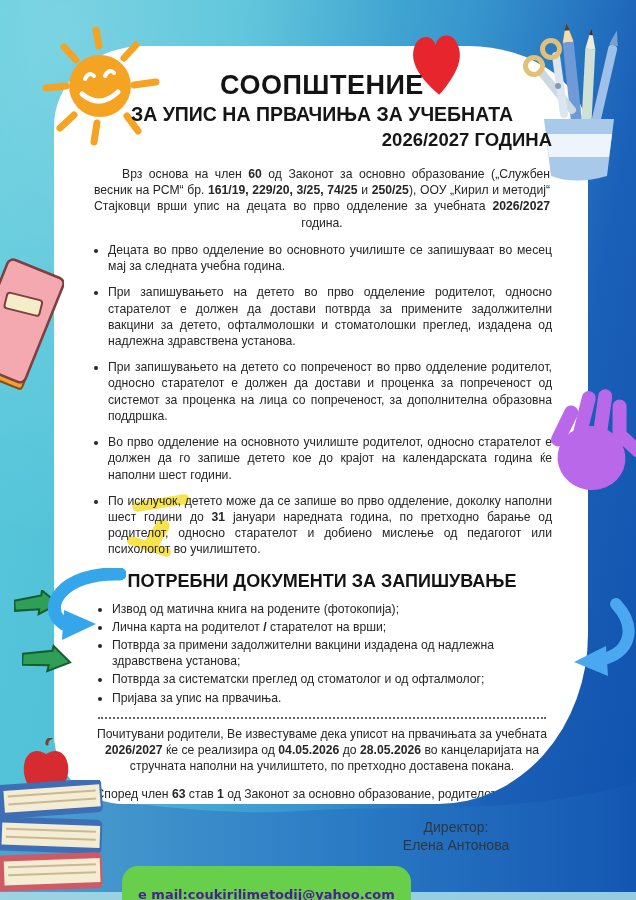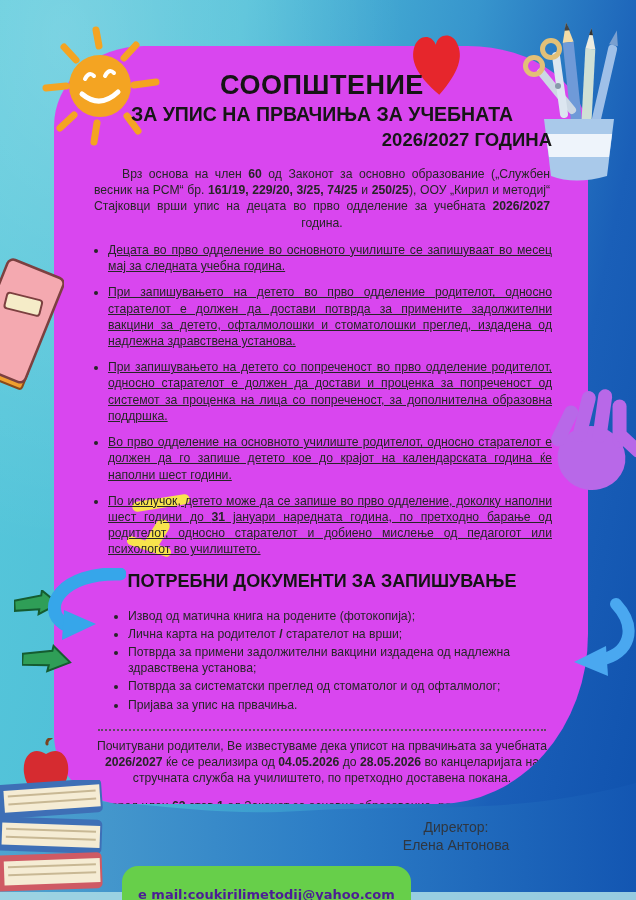--- a/index.html
+++ b/index.html
@@ -16,7 +16,7 @@
   .wave{position:absolute;left:0;bottom:0;width:636px;height:125px;}
   .panel{
     position:absolute;left:54px;top:46px;width:534px;height:758px;
-    background:#d946ef;
+    background:#ffffff;
     border-radius:90px 120px 150px 70px / 80px 90px 170px 70px;
     padding:22px 36px 0 38px;box-sizing:border-box;overflow:hidden;
   }

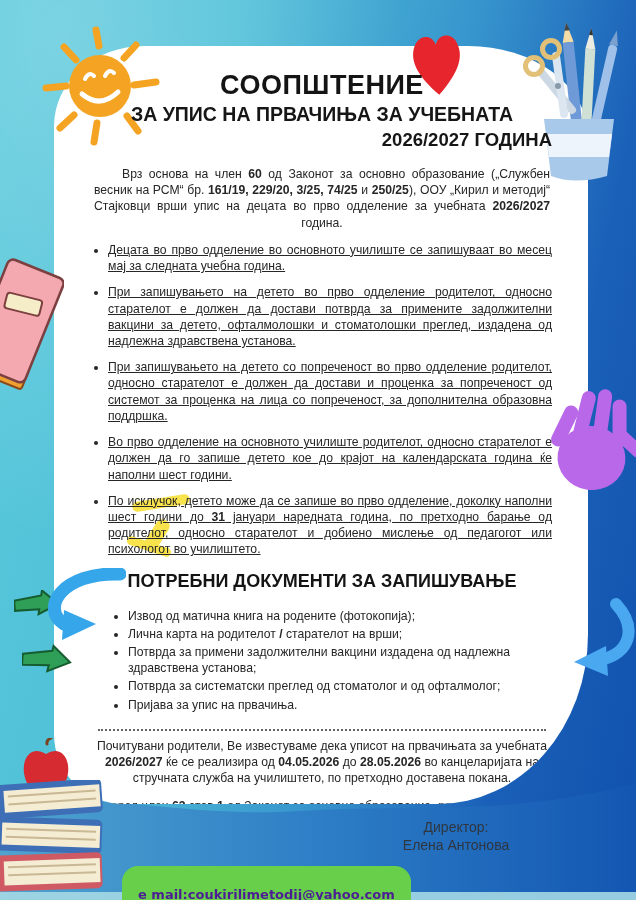--- a/index.html
+++ b/index.html
@@ -26,7 +26,7 @@
   .yearline{font-size:18.5px;font-weight:bold;text-align:right;color:#161616;margin:3px 0 0;}
   .body-txt{font-size:12.2px;line-height:1.33;}
   .intro{margin:15px 2px 0;text-align:justify;text-align-last:center;text-indent:28px;}
-  ul.bullets{margin:11px 0 8px;padding:0 0 0 16px;list-style:disc outside;text-decoration:underline;}
+  ul.bullets{margin:11px 0 8px;padding:0 0 0 16px;list-style:disc outside;}
   ul.bullets li{margin:0 0 10px;text-align:justify;}
   .docs-head{font-size:18px;font-weight:bold;text-align:center;margin:13px 0 9px;color:#141414;}
   ul.docs{margin:16px;padding:0 0 0 20px;list-style:disc outside;}

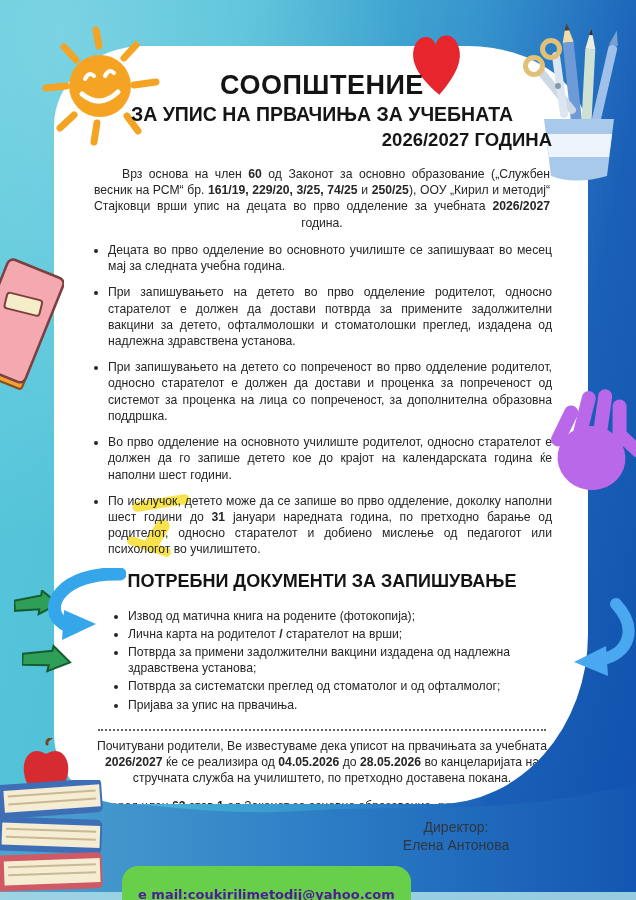--- a/index.html
+++ b/index.html
@@ -29,7 +29,7 @@
   ul.bullets{margin:11px 0 8px;padding:0 0 0 16px;list-style:disc outside;}
   ul.bullets li{margin:0 0 10px;text-align:justify;}
   .docs-head{font-size:18px;font-weight:bold;text-align:center;margin:13px 0 9px;color:#141414;}
-  ul.docs{margin:16px;padding:0 0 0 20px;list-style:disc outside;}
+  ul.docs{margin:0;padding:0 0 0 20px;list-style:disc outside;}
   ul.docs li{margin:0 0 2px;text-align:left;}
   .divider{border:0;border-top:2px dotted #4a4a4a;margin:11px 6px 7px;opacity:.85;}
   .closing{text-align:center;margin:0 2px;}

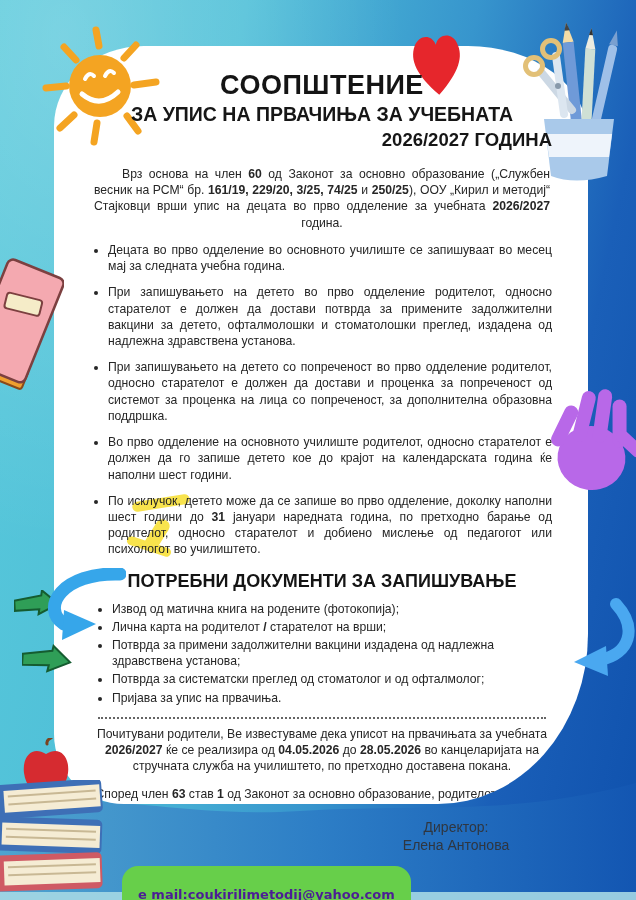--- a/index.html
+++ b/index.html
@@ -103,7 +103,7 @@
 
       <hr class="divider">
 
-      <p class="body-txt closing p1"><span>Почитувани родители, Ве известуваме дека уписот на првачињата за учебната </span><span class="bb">2026/2027</span><span> ќе се реализира од </span><span class="bb">04.05.2026</span><span> до </span><span class="bb">28.05.2026</span><span> во канцеларијата на стручната служба на училиштето, по претходно доставена покана.</span></p>
+      <p class="body-txt closing p1"><span>Почитувани родители, Ве известуваме дека уписот на првачињата за учебната </span><span class="bb">2026/2027</span><span> ќе се реализира од </span><span class="bb">04.05.2026</span><span> до </span><span class="bb">28.05.2026</span><span> во канцеларијата на стручната наполни на училиштето, по претходно доставена покана.</span></p>
       <p class="body-txt closing p2"><span>Според член </span><span class="bb">63</span><span> став </span><span class="bb">1</span><span> од Законот за основно образование, родителот, односно старателот има право и обврска да го запише детето во основното училиште во реонот во кој има живеалиште или каде што има престојувалиште.</span></p>
 
     </div>

